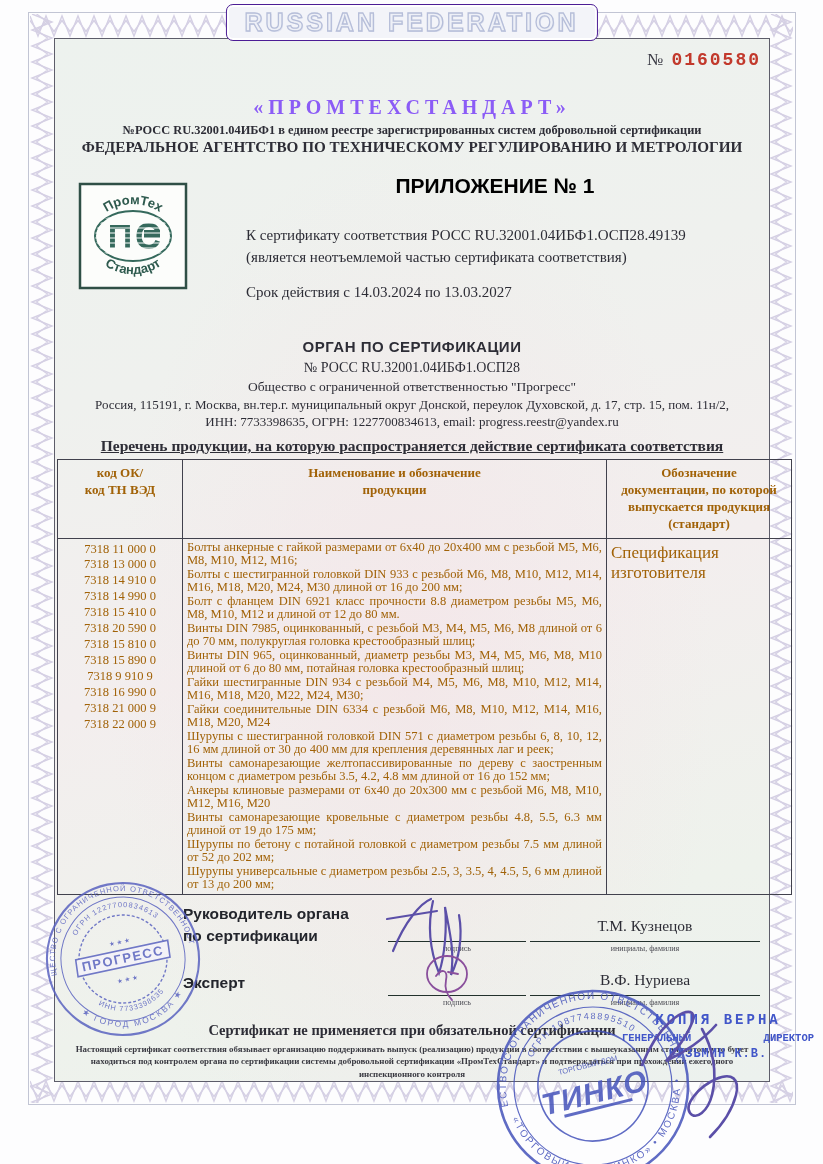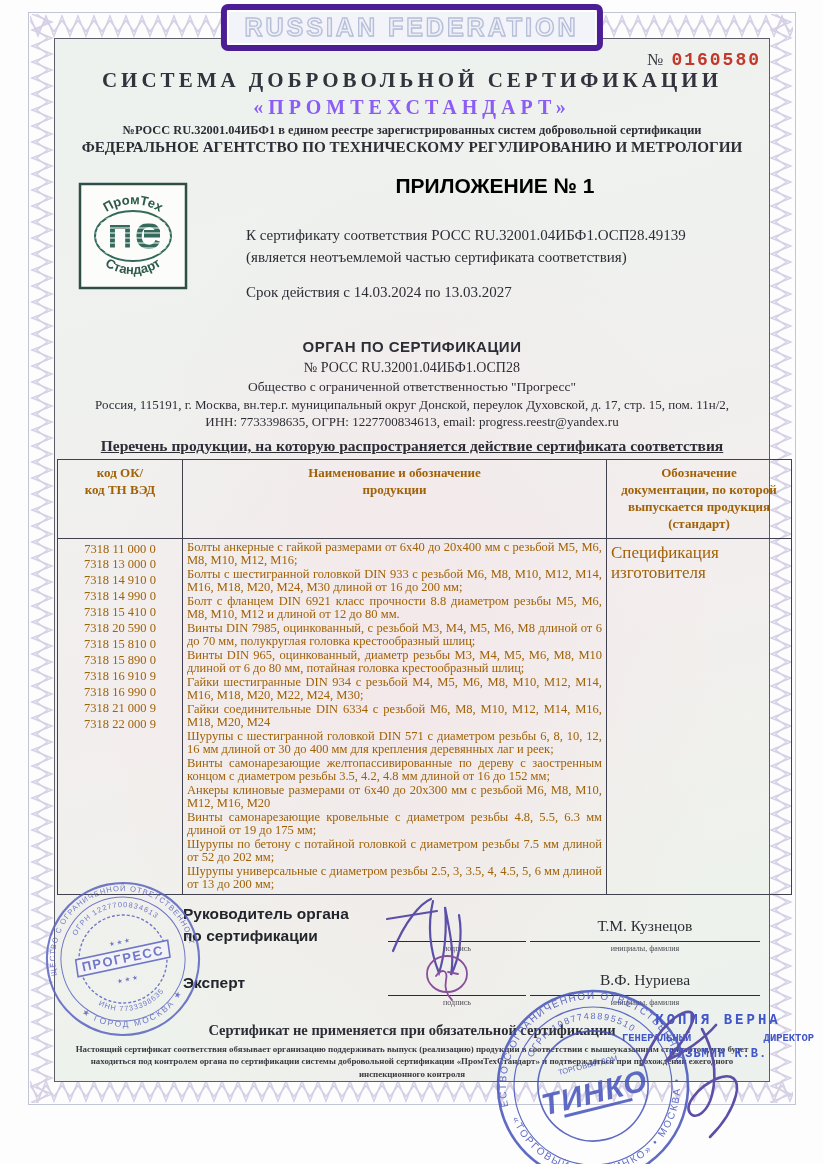--- a/index.html
+++ b/index.html
@@ -16,7 +16,7 @@
            linear-gradient(165deg,#edf2ee 0%,#eff1ee 30%,#f3eeee 55%,#eef2ec 82%,#ecf1ee 100%);}
   
   .banner{position:absolute;top:4px;left:50%;transform:translateX(-50%);z-index:5;
-          background:#f3f4f9;border:6px solid #4c1d95;border-radius:7px;
+          background:#f3f4f9;border:1px solid #4c1d95;border-radius:7px;
           padding:3px 18px;box-shadow:0 0 0 2px #fff inset;}
   .banner span{font-family:"Liberation Sans",sans-serif;font-weight:bold;font-size:25px;
           letter-spacing:3px;color:#eef0f7;-webkit-text-stroke:1.3px #b6bed9;

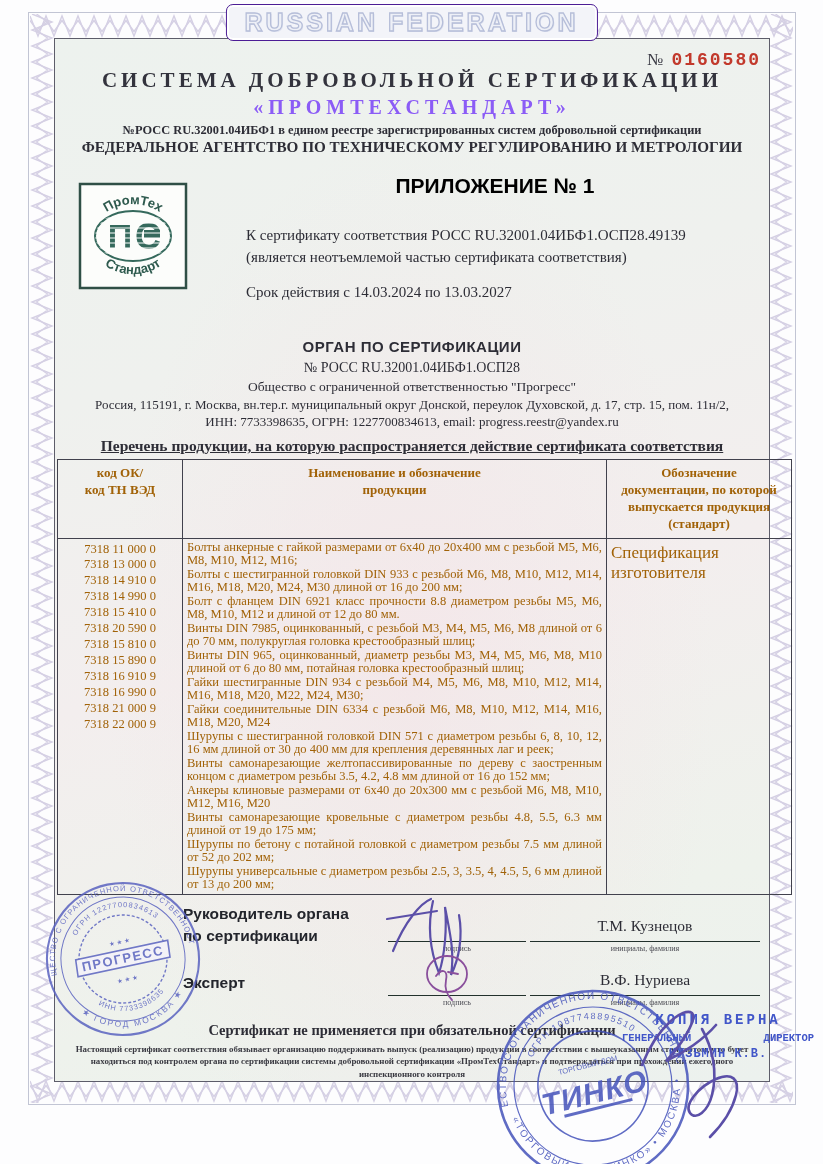--- a/index.html
+++ b/index.html
@@ -105,7 +105,6 @@
     <span class="no">№</span><span class="digits">0160580</span>
   </div>
 
-  <div class="center t1">СИСТЕМА ДОБРОВОЛЬНОЙ СЕРТИФИКАЦИИ</div>
   <div class="center t2">«ПРОМТЕХСТАНДАРТ»</div>
   <div class="center registry">№РОСС RU.32001.04ИБФ1 в едином реестре зарегистрированных систем добровольной сертификации</div>
   <div class="center agency">ФЕДЕРАЛЬНОЕ АГЕНТСТВО ПО ТЕХНИЧЕСКОМУ РЕГУЛИРОВАНИЮ И МЕТРОЛОГИИ</div>

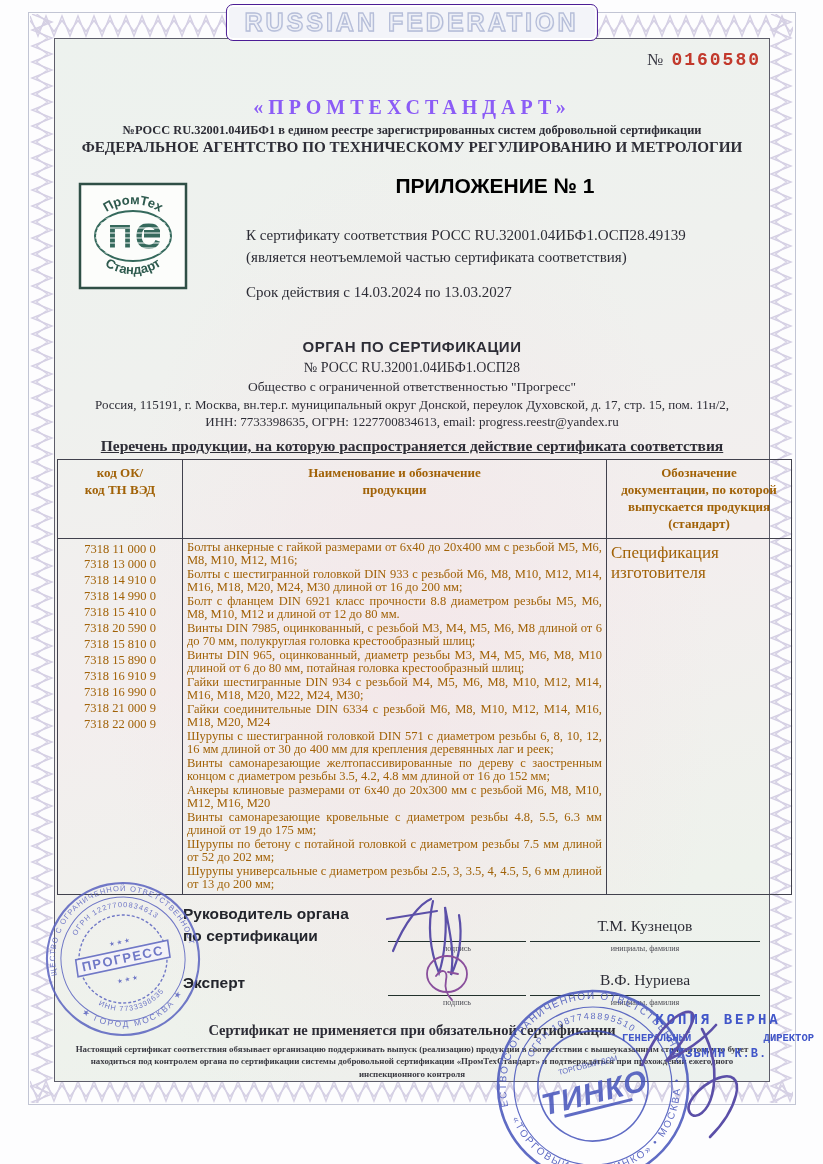--- a/index.html
+++ b/index.html
@@ -175,7 +175,7 @@
             <div>7318 20 590 0</div>
             <div>7318 15 810 0</div>
             <div>7318 15 890 0</div>
-            <div>7318 16 910 9</div>
+            <div>7318 9 910 9</div>
             <div>7318 16 990 0</div>
             <div>7318 21 000 9</div>
             <div>7318 22 000 9</div>

